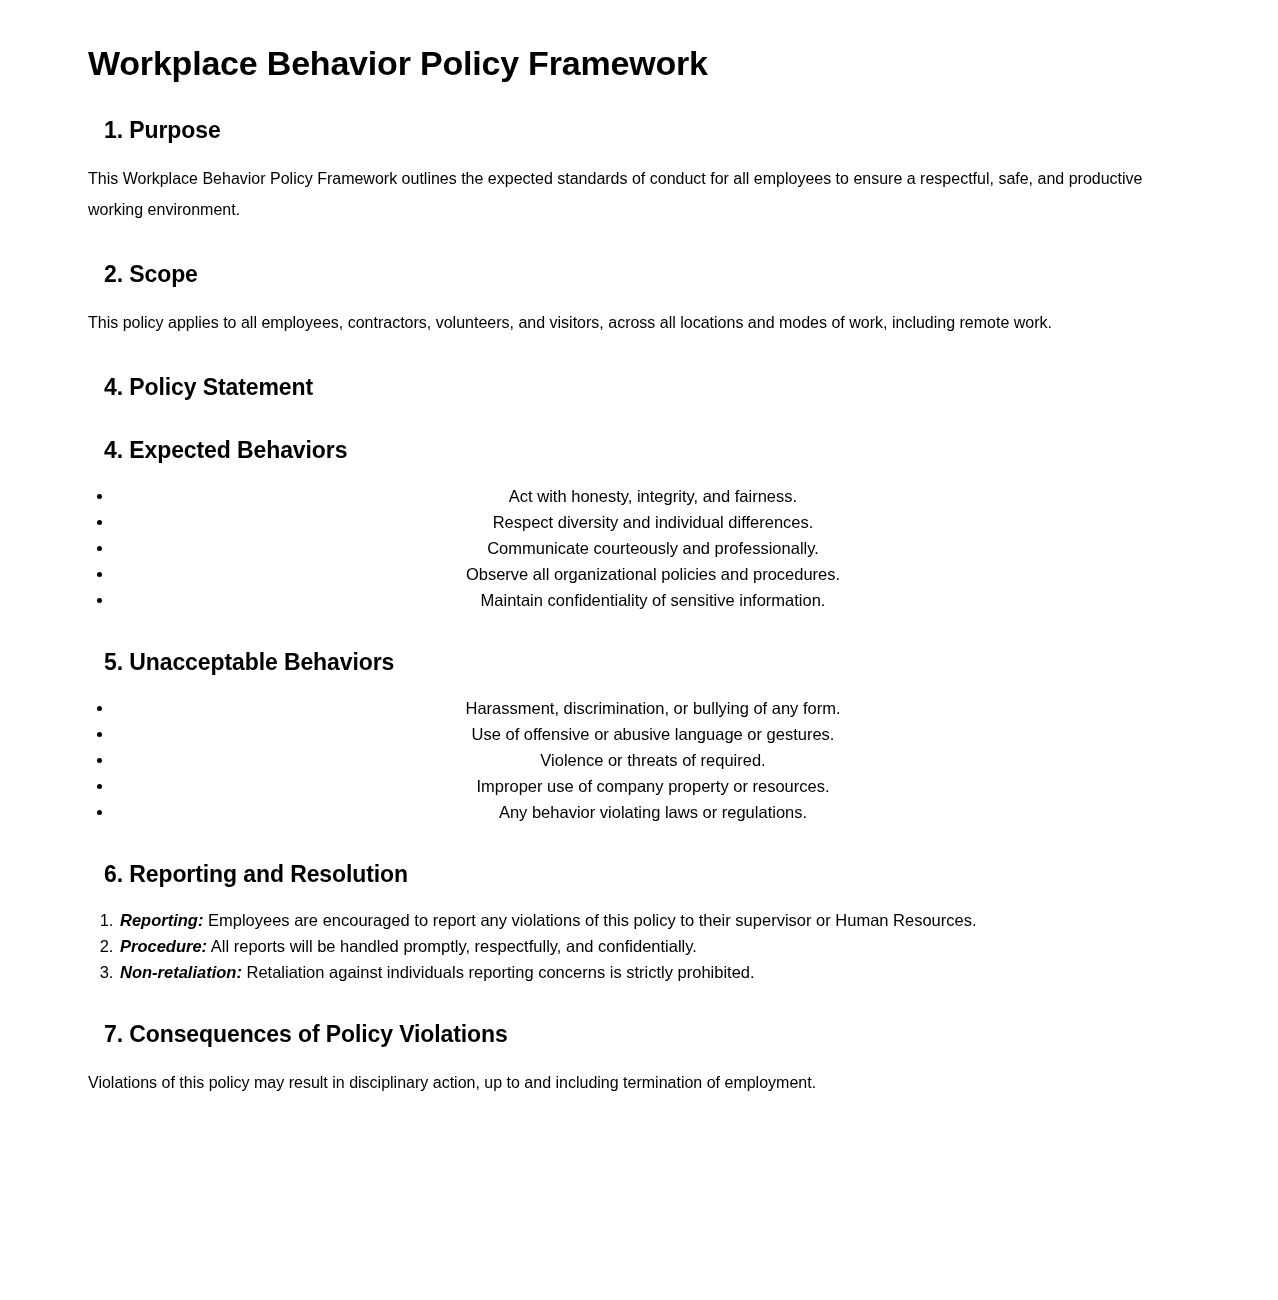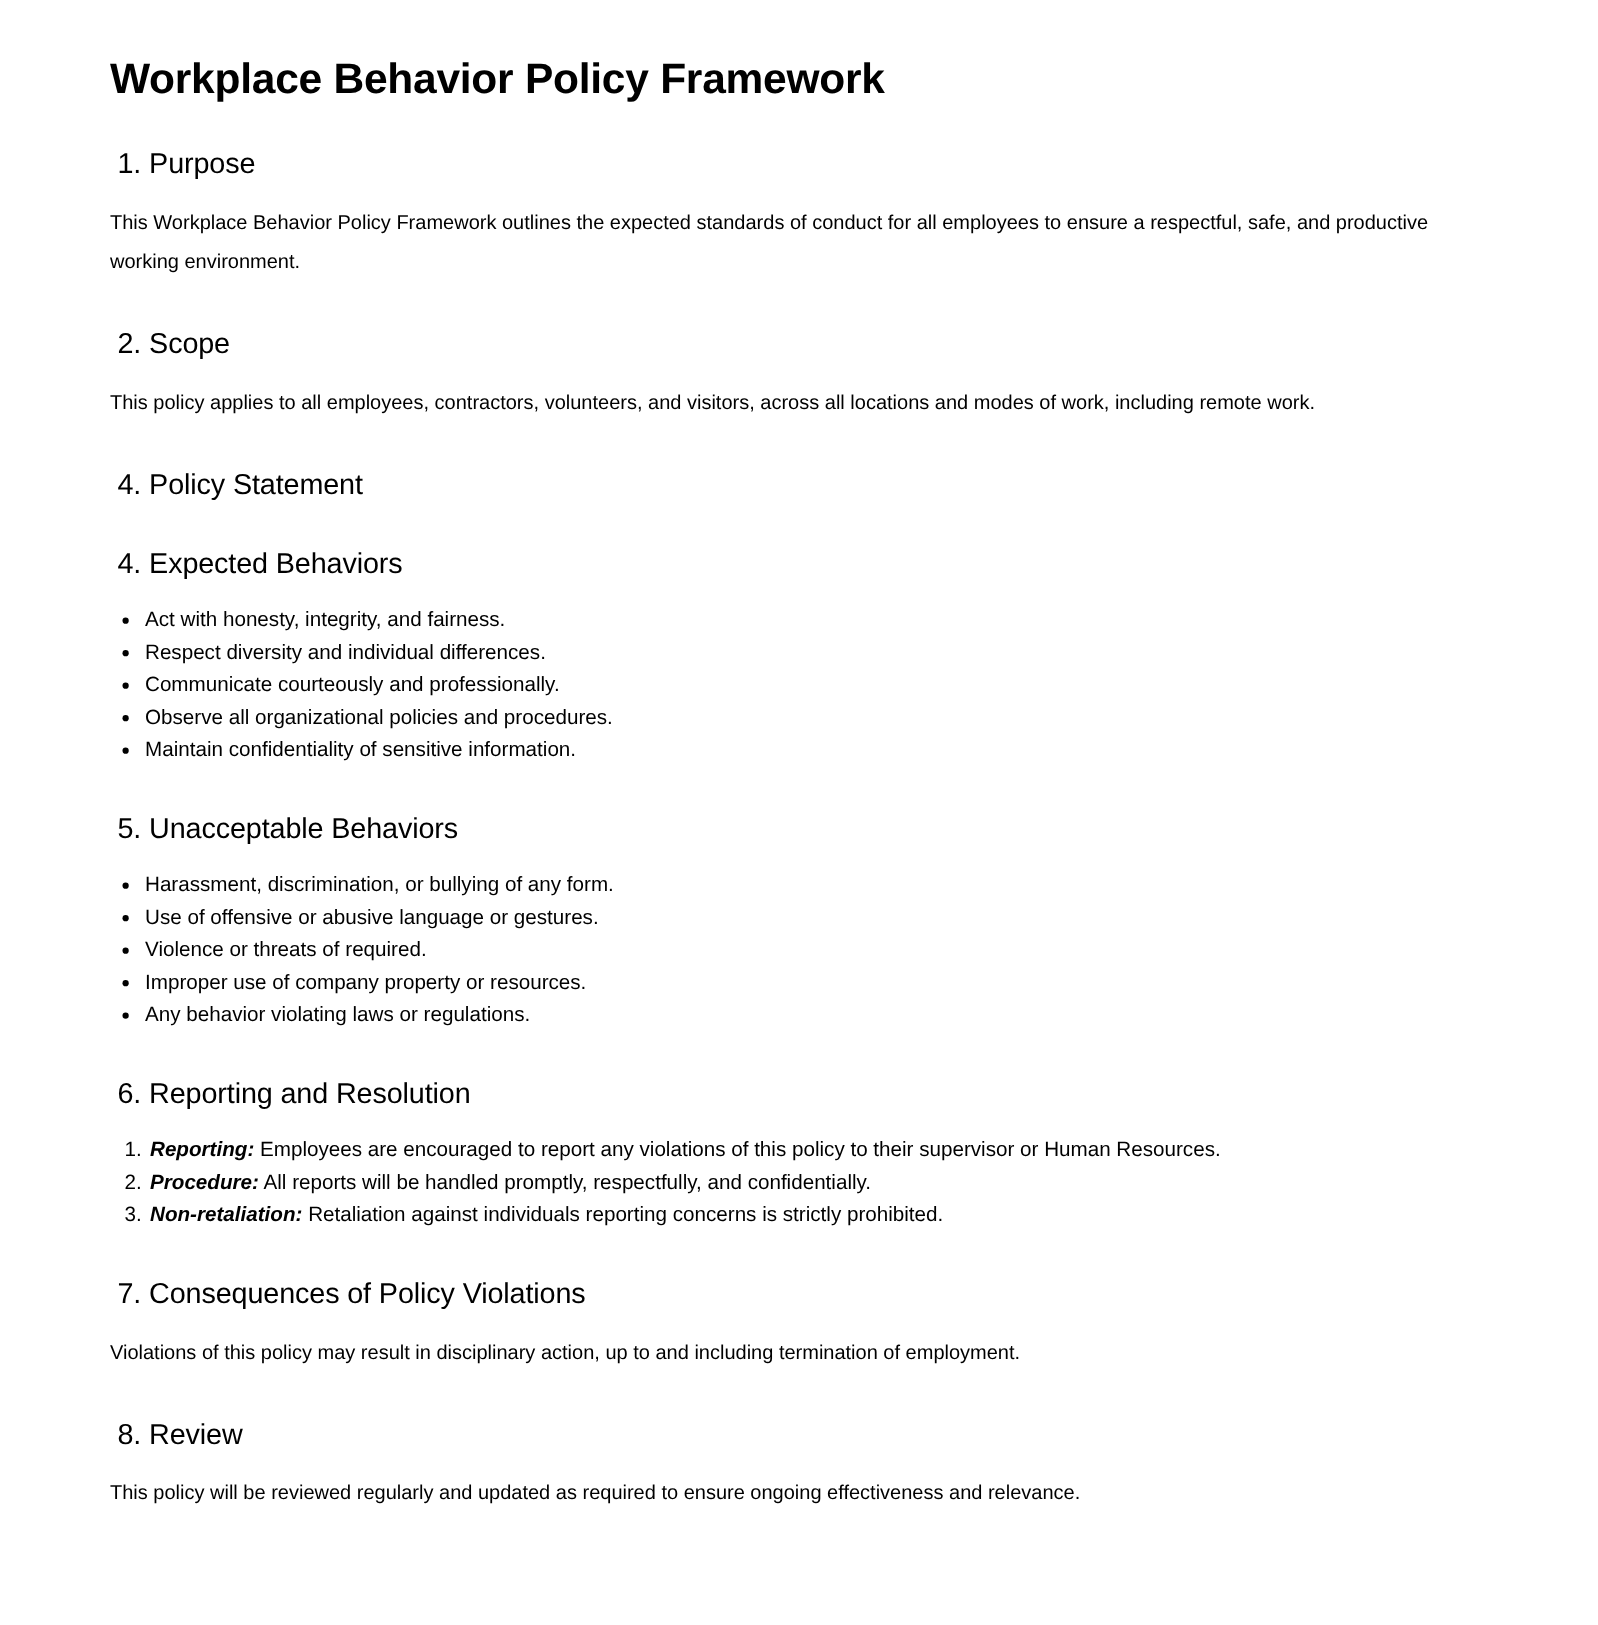--- a/index.html
+++ b/index.html
@@ -31,8 +31,8 @@
   h2.section-title {
     font-size: 23px;
     line-height: 1.2;
-    font-weight: 400;
-    margin: 36px 0 18px 6px;
+    font-weight: 700;
+    margin: 36px 0 18px 16px;
     letter-spacing: -0.1px;
   }
   h2.section-title.first {

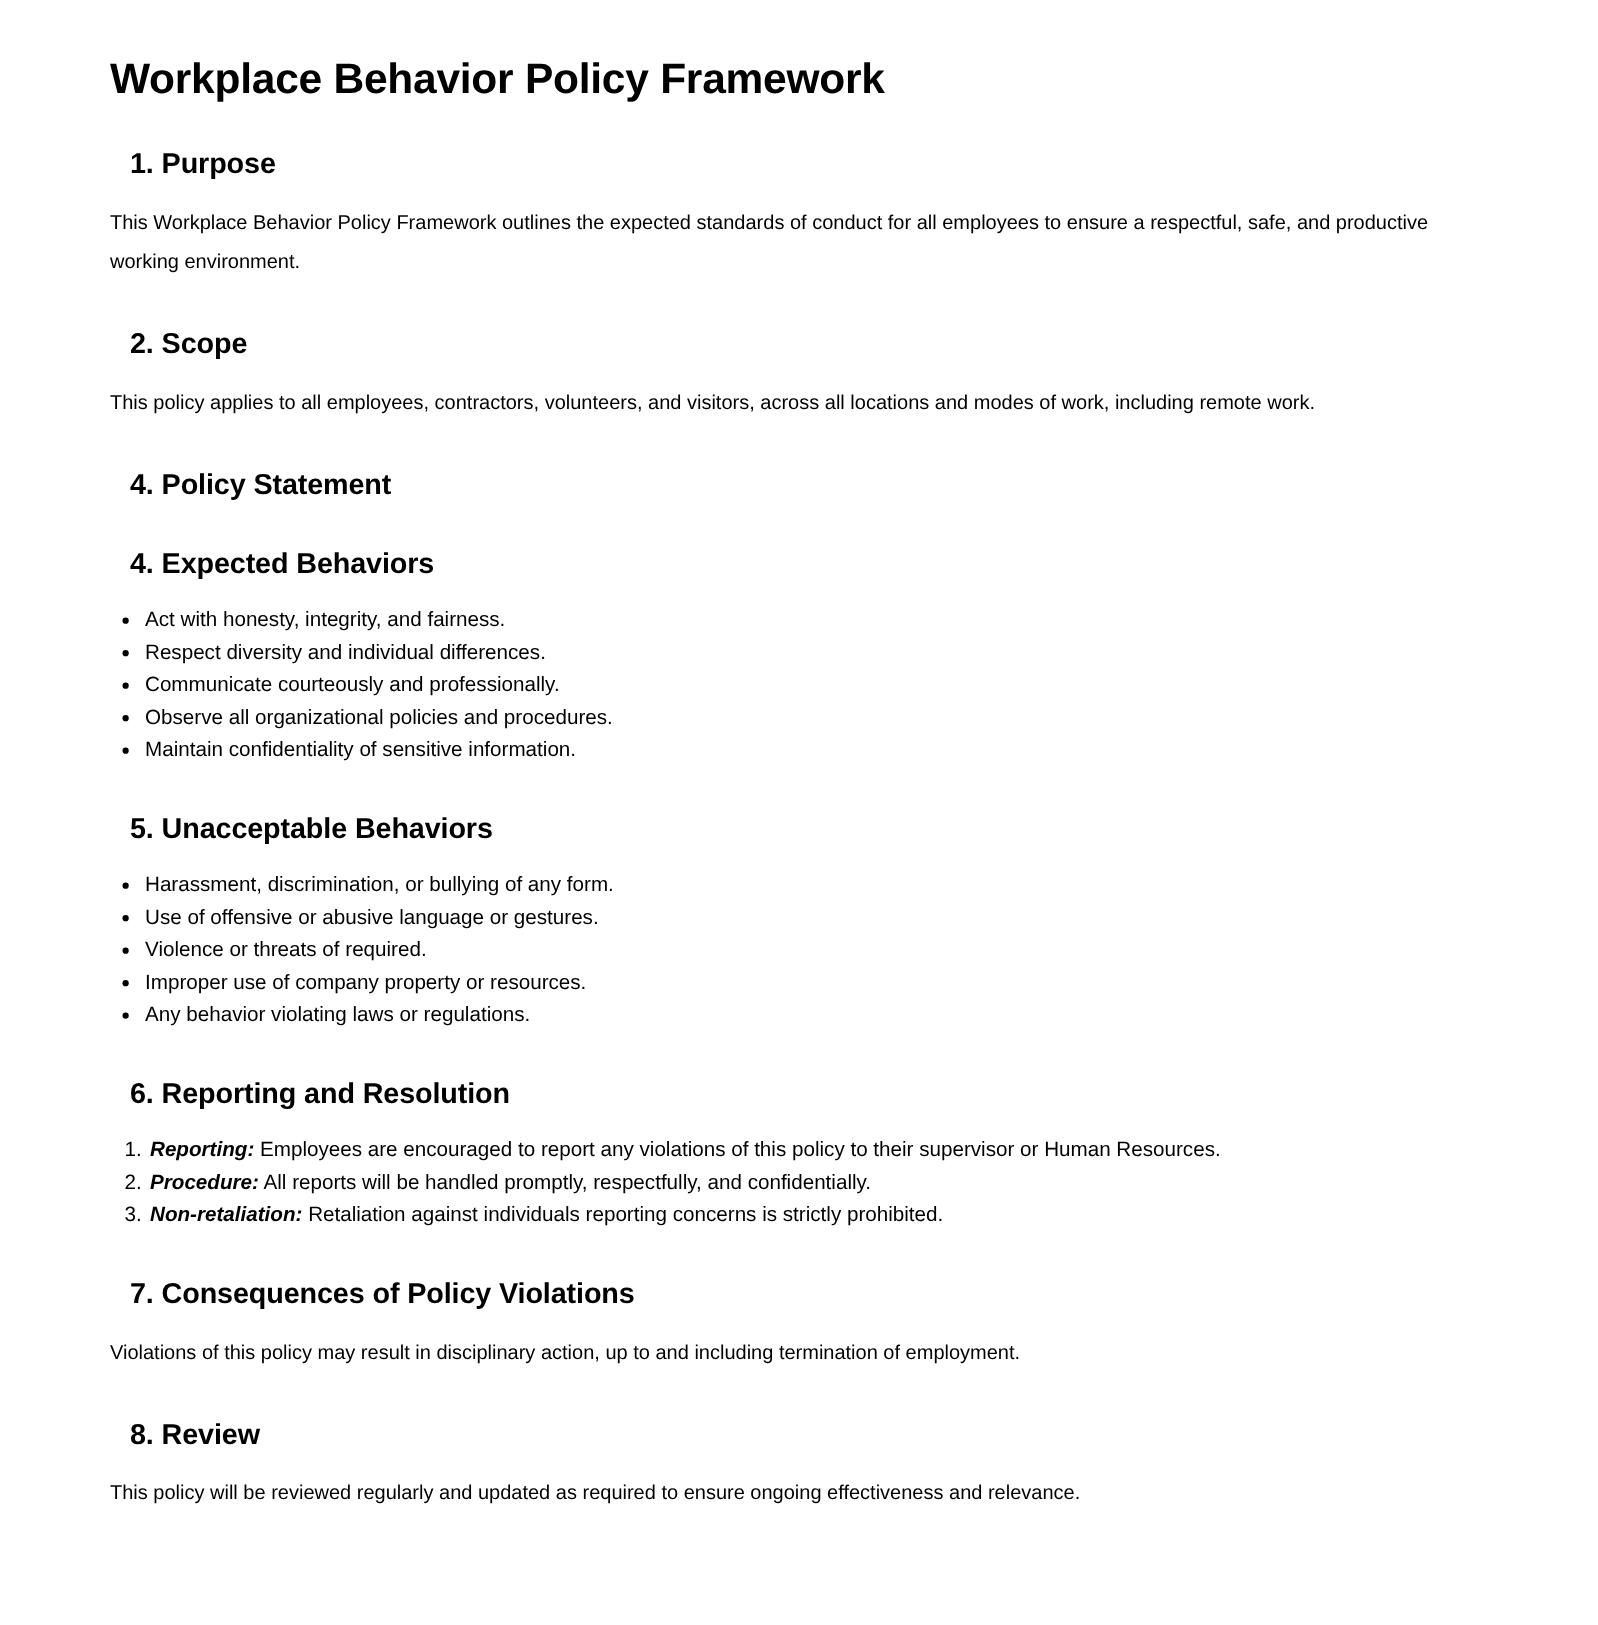--- a/index.html
+++ b/index.html
@@ -55,6 +55,7 @@
     line-height: 1.58;
     margin: 0 0 0 0;
     padding-left: 2px;
+    text-align: center;
   }
   ol.numbered-list {
     margin: 0 0 6px 0;

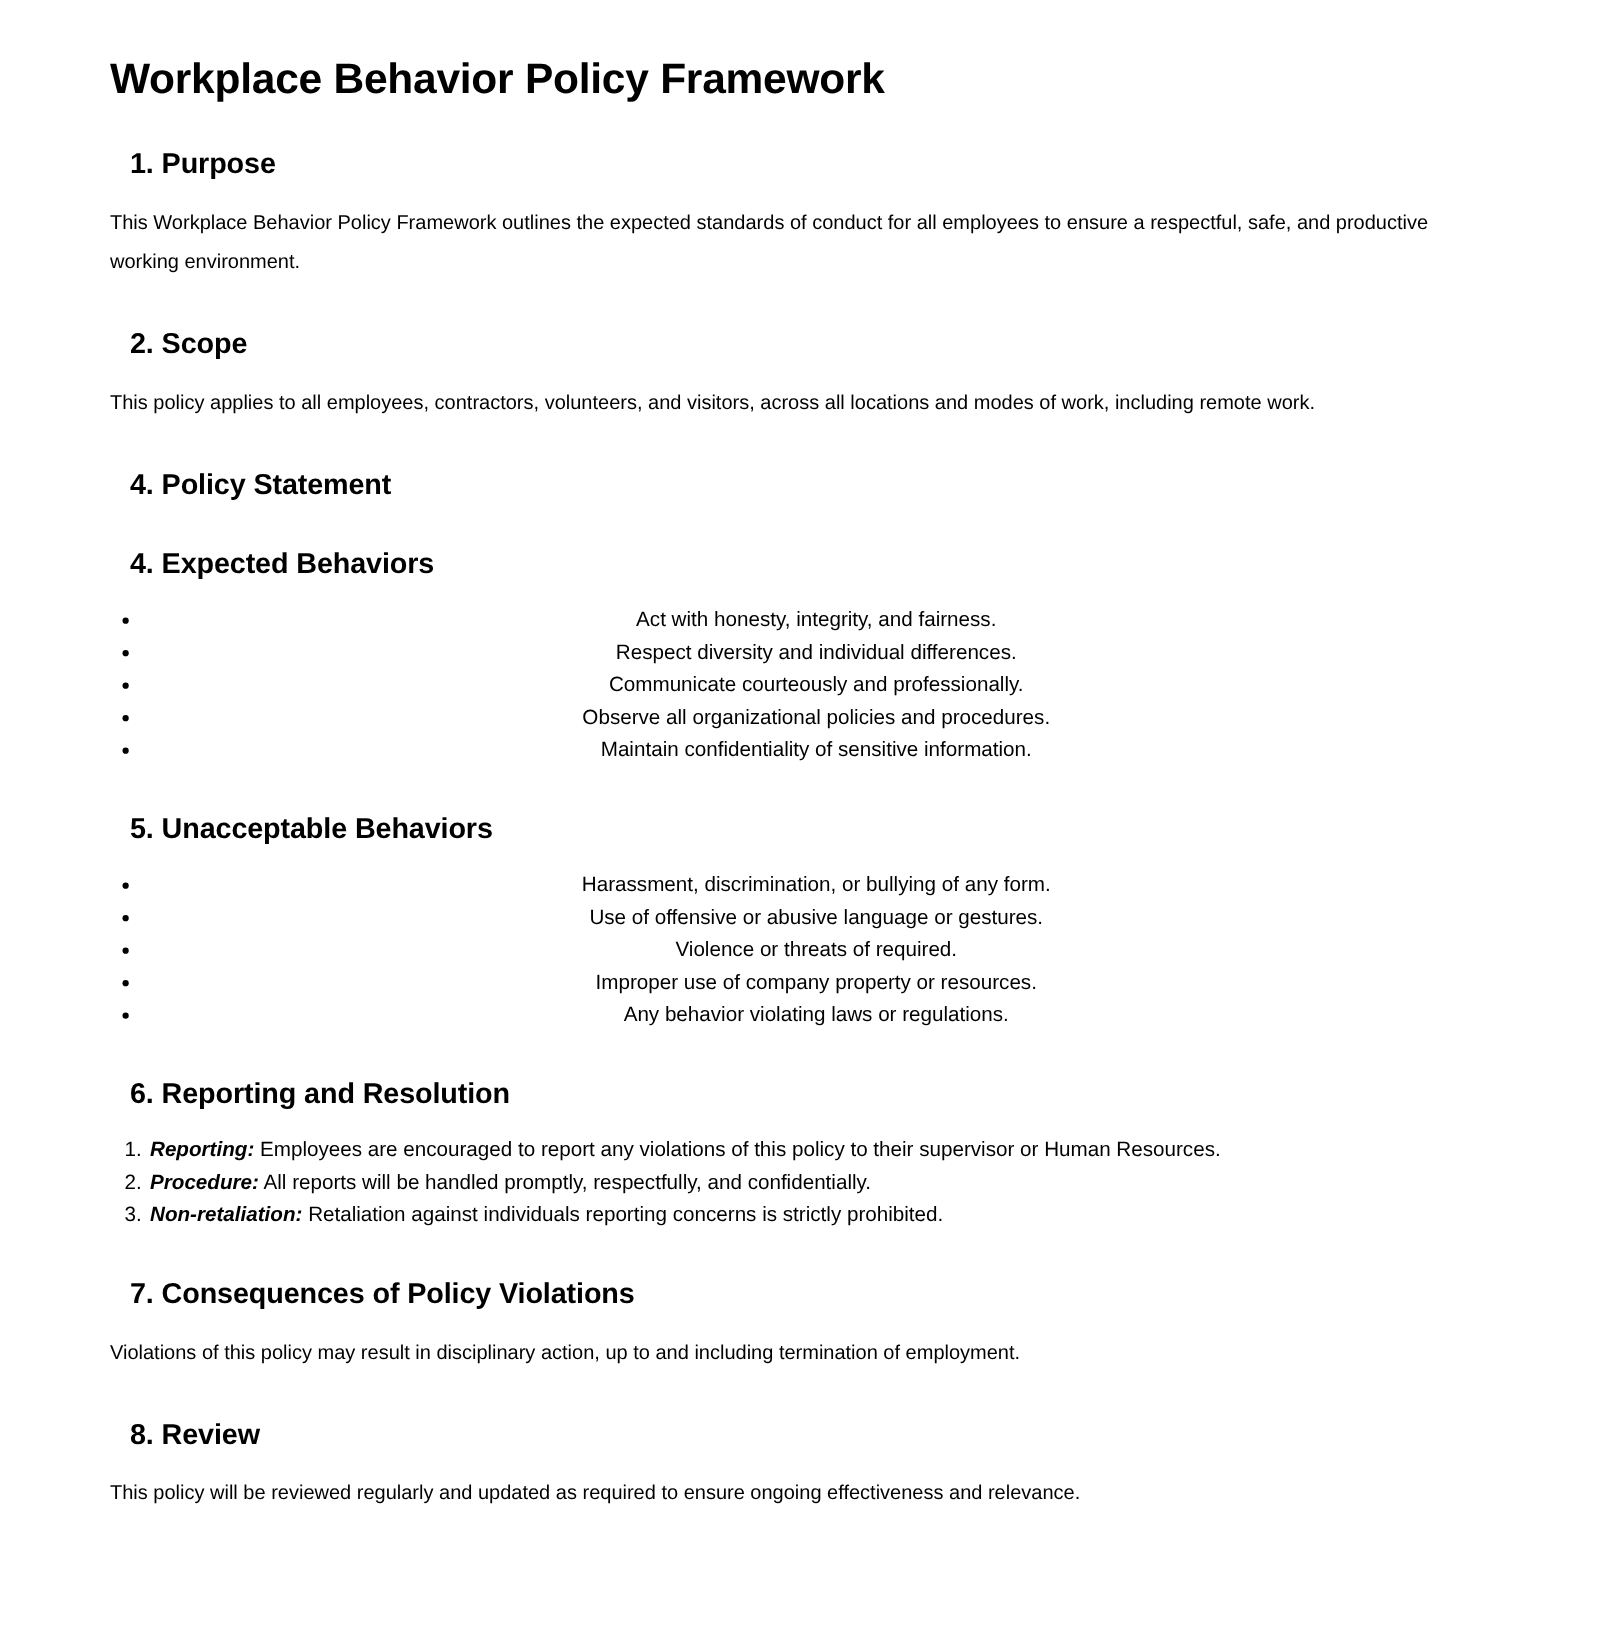--- a/index.html
+++ b/index.html
@@ -129,10 +129,6 @@
     <p class="body-text">Violations of this policy may result in disciplinary action, up to and including termination of employment.</p>
   </section>
 
-  <section>
-    <h2 class="section-title">8. Review</h2>
-    <p class="body-text">This policy will be reviewed regularly and updated as required to ensure ongoing effectiveness and relevance.</p>
-  </section>
 
 </div>
 

